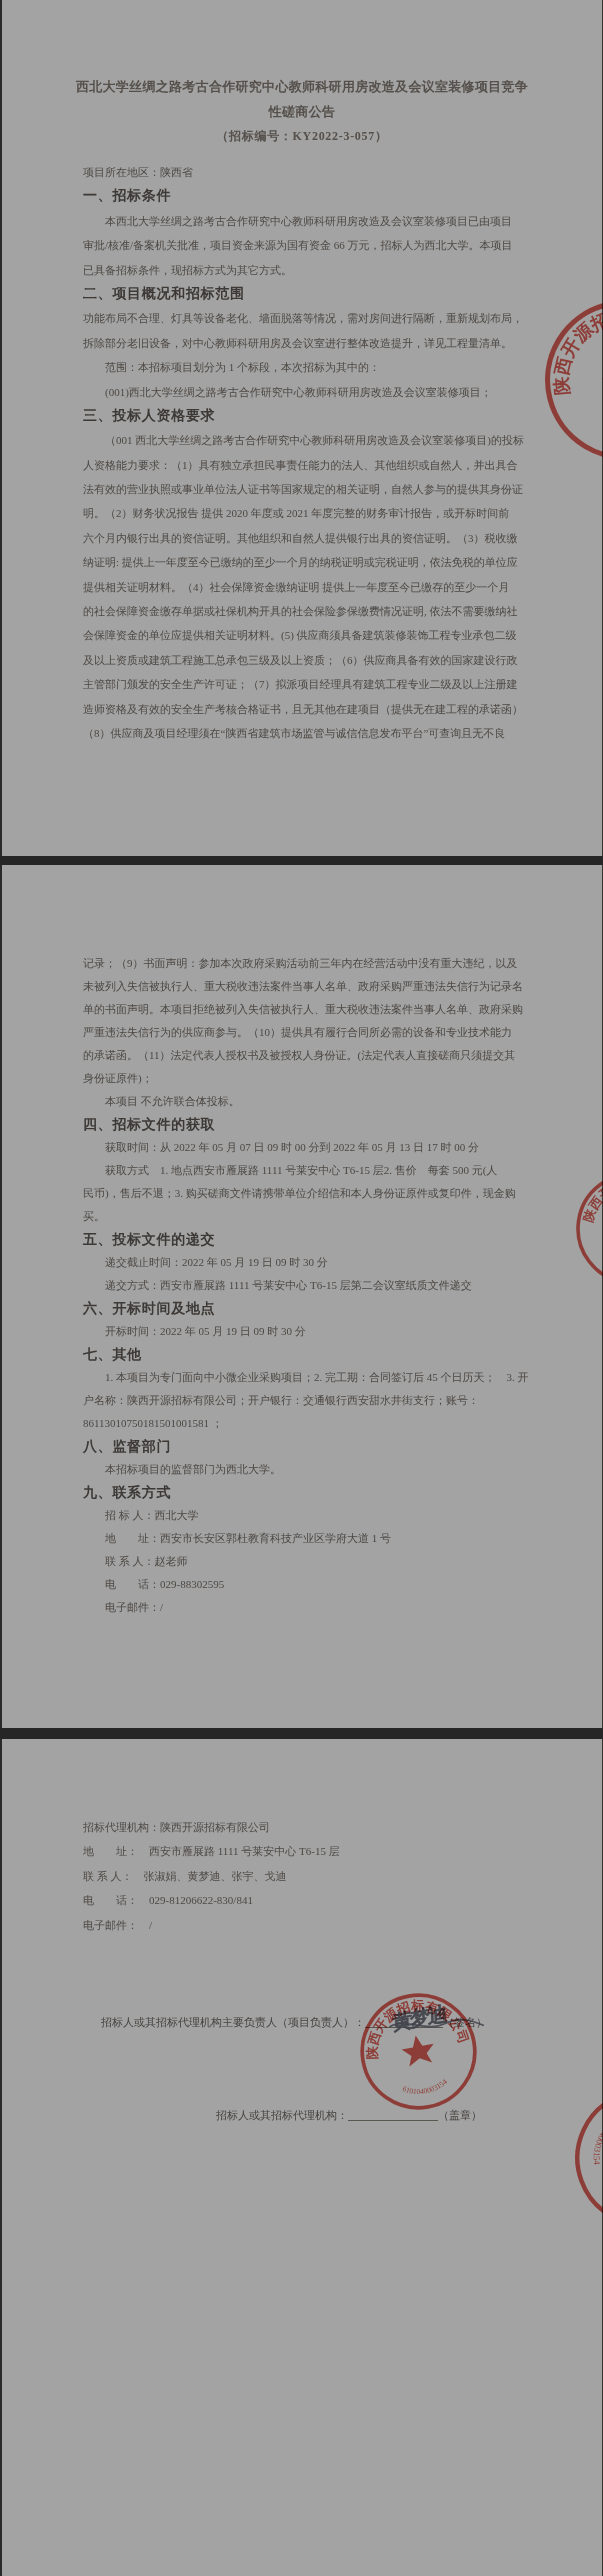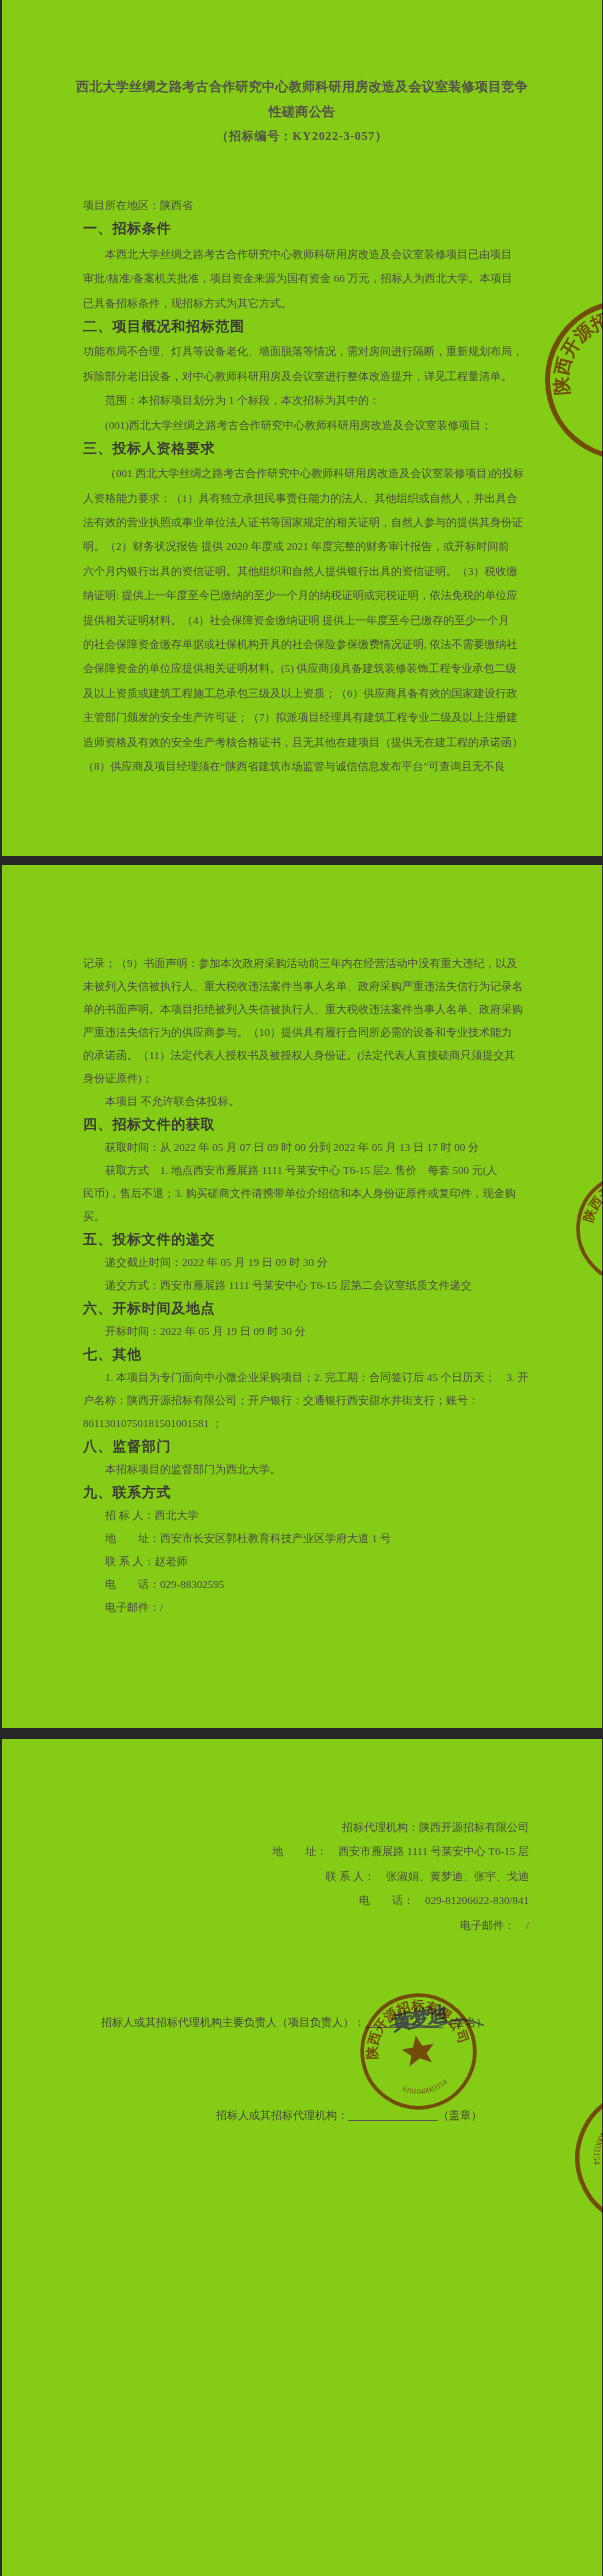--- a/index.html
+++ b/index.html
@@ -3,7 +3,7 @@
 <meta charset="utf-8">
 <style>
   html,body{margin:0;padding:0;background:#ffffff;}
-  .scan{position:relative;width:604px;height:2576px;background:#84cc16;overflow:hidden;
+  .scan{position:relative;width:604px;height:2576px;background:#a3a3a3;overflow:hidden;
         font-family:"Liberation Serif","DejaVu Serif",serif;color:#4c4844;}
   
   .edge-v{position:absolute;top:0;bottom:0;width:2px;background:#2a2a28;}

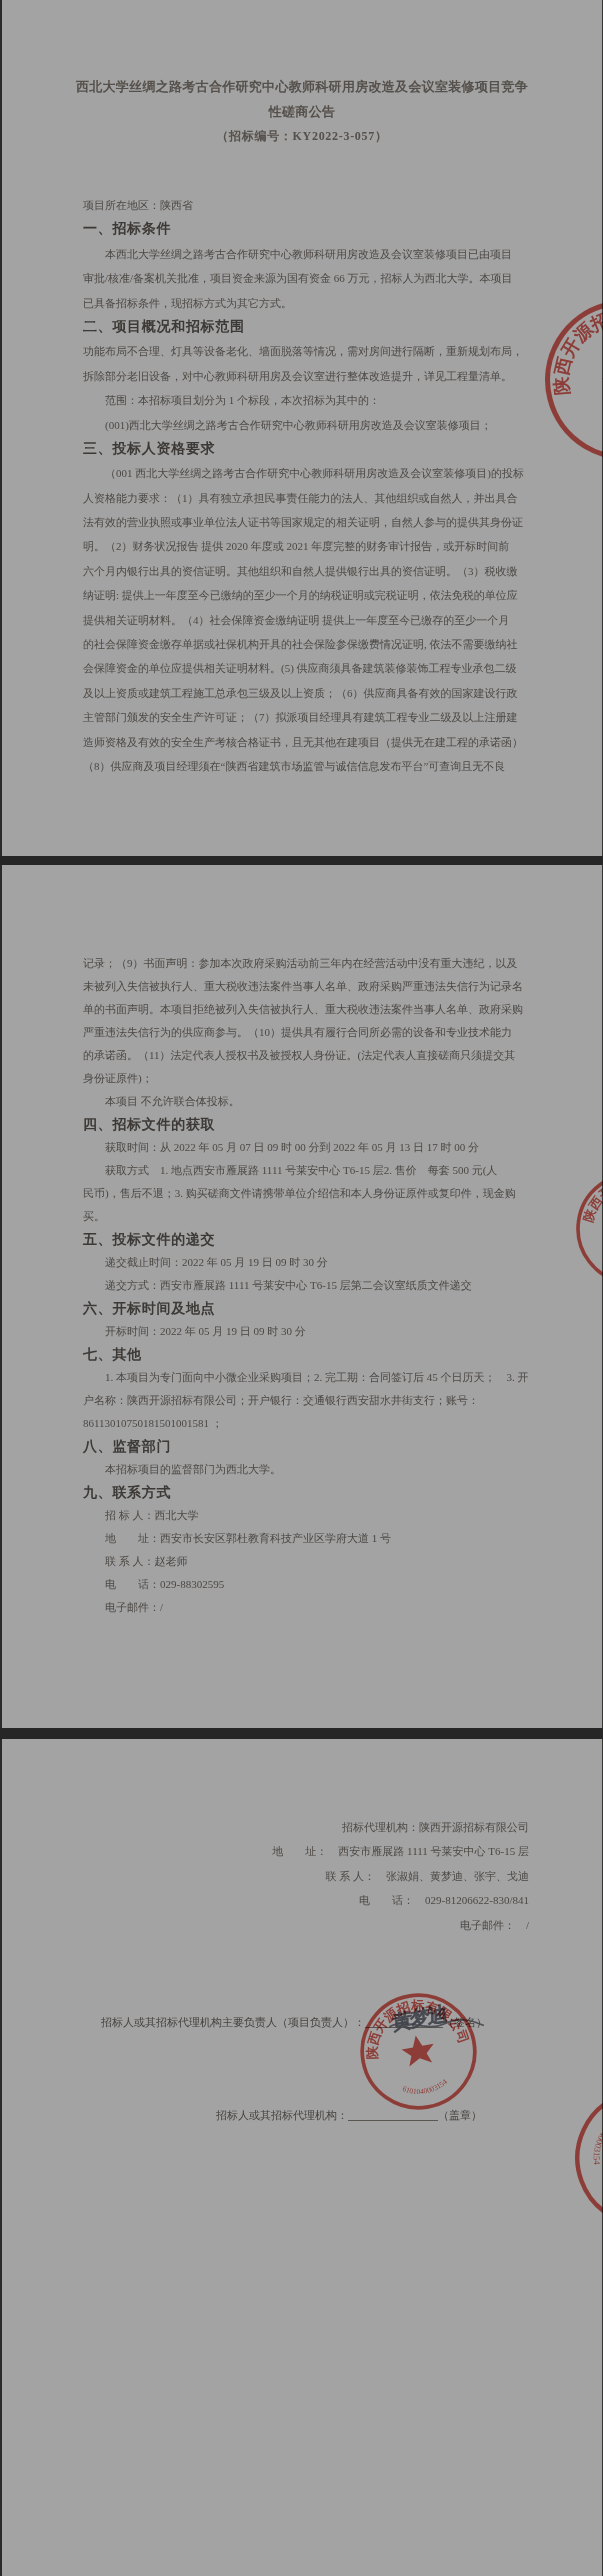--- a/index.html
+++ b/index.html
@@ -21,7 +21,7 @@
 
   
   .textcol{position:absolute;left:83px;width:446px;}
-  .p1{top:193px;}  .p1 .line{height:24.4px;line-height:24.4px;}
+  .p1{top:160px;}  .p1 .line{height:24.4px;line-height:24.4px;}
   .p2{top:952px;} .p2 .line{height:23px;line-height:23px;}
   .p3{top:1815px;} .p3 .line{height:24.4px;line-height:24.4px;text-align:right;}
   .line{white-space:nowrap;font-size:11px;color:#4c4844;}

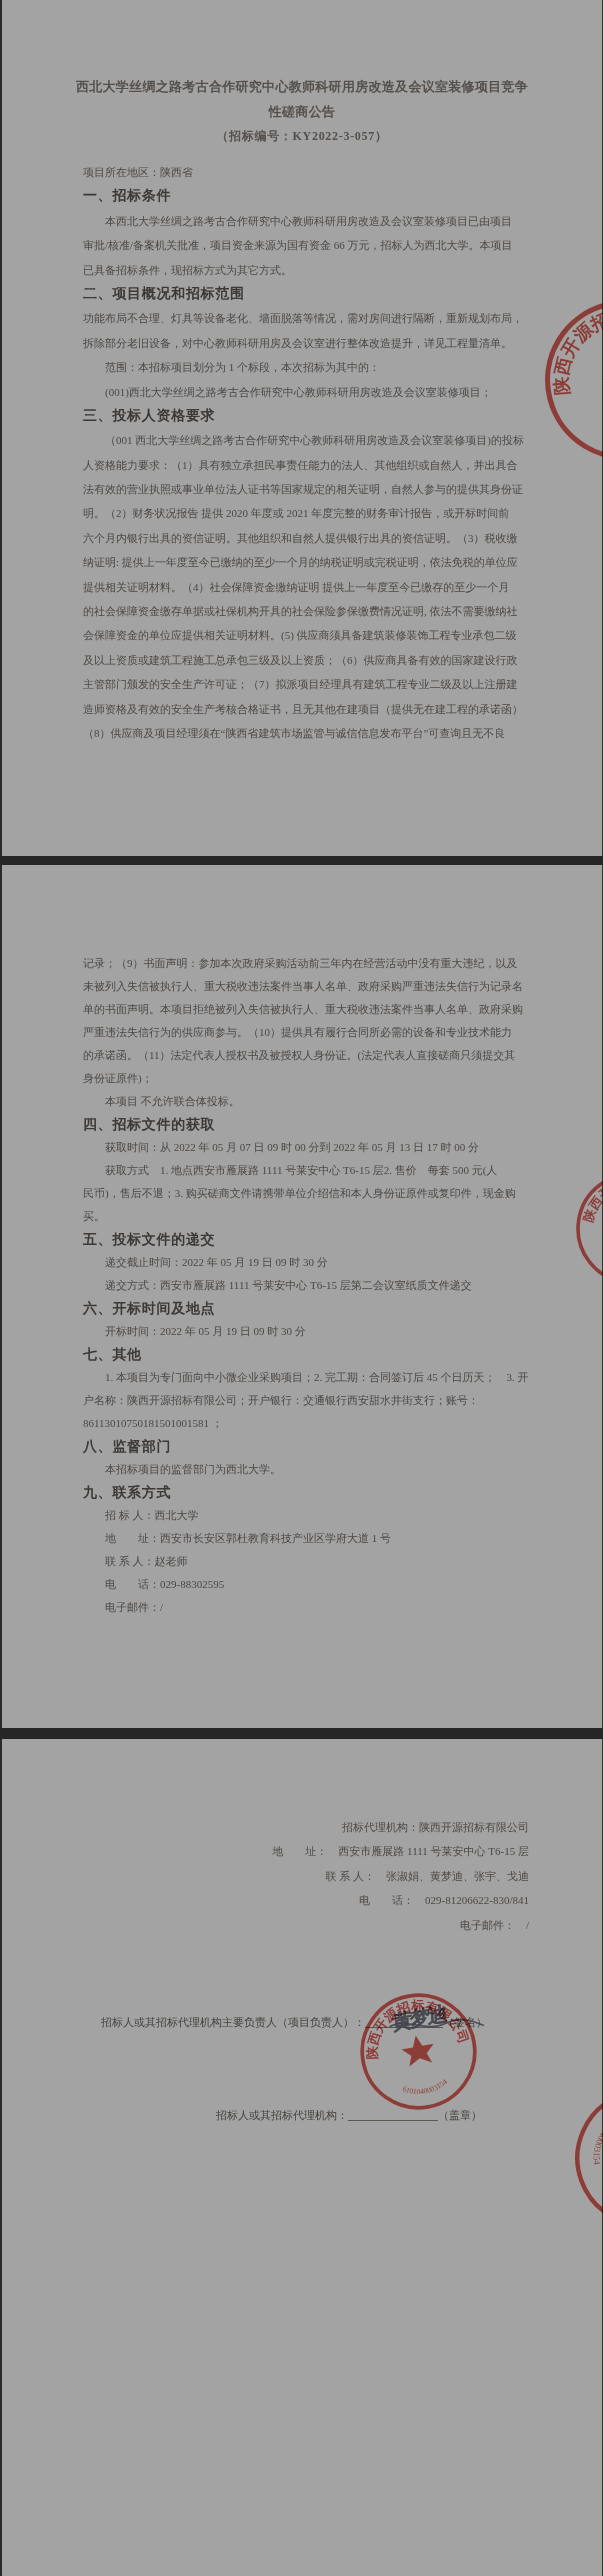--- a/index.html
+++ b/index.html
@@ -23,7 +23,7 @@
   .textcol{position:absolute;left:83px;width:446px;}
   .p1{top:160px;}  .p1 .line{height:24.4px;line-height:24.4px;}
   .p2{top:952px;} .p2 .line{height:23px;line-height:23px;}
-  .p3{top:1815px;} .p3 .line{height:24.4px;line-height:24.4px;text-align:right;}
+  .p3{top:1815px;} .p3 .line{height:24.4px;line-height:24.4px;}
   .line{white-space:nowrap;font-size:11px;color:#4c4844;}
   .line.h{font-size:14px;font-weight:700;color:#3c3936;letter-spacing:0.7px;}
   .line.indent{padding-left:22px;}

